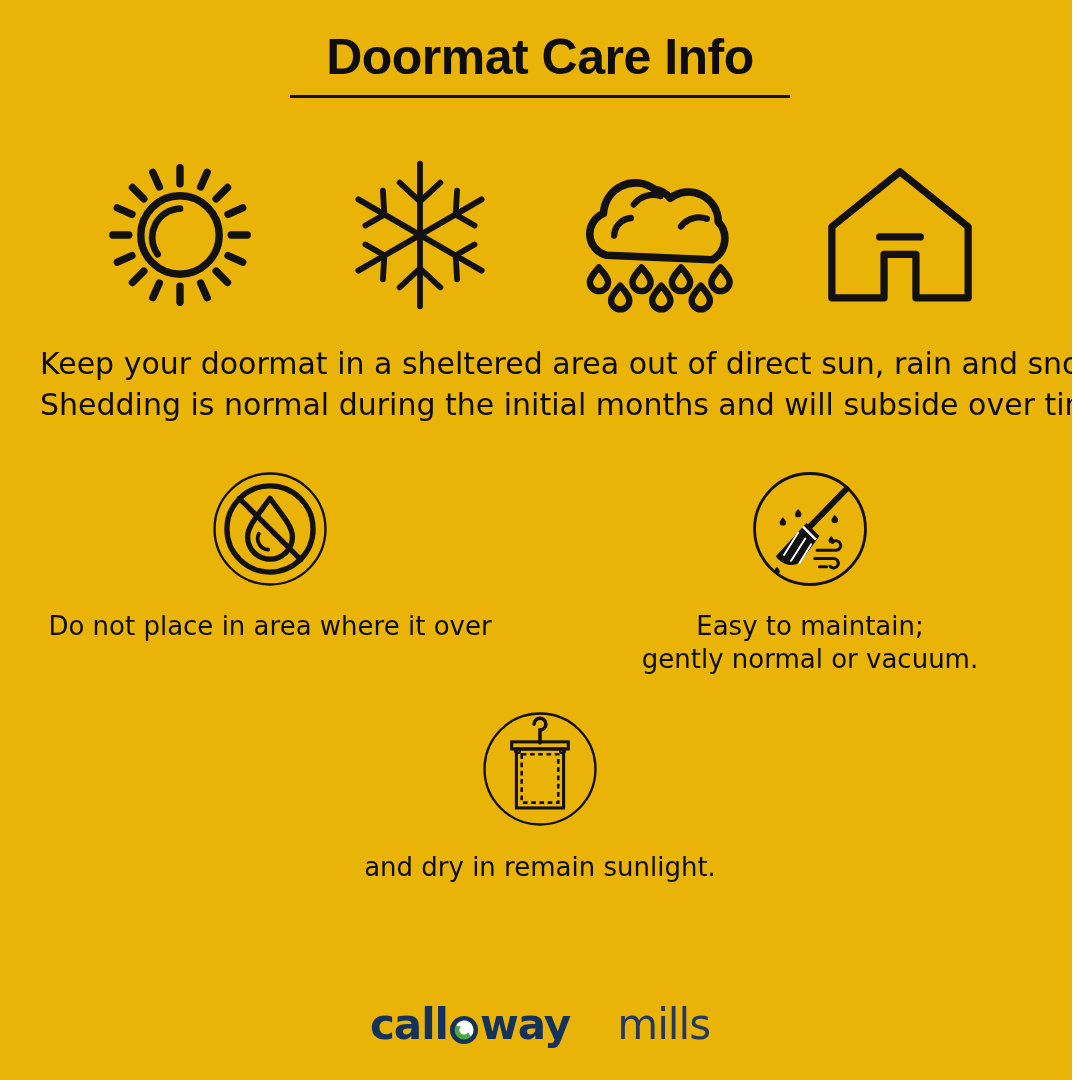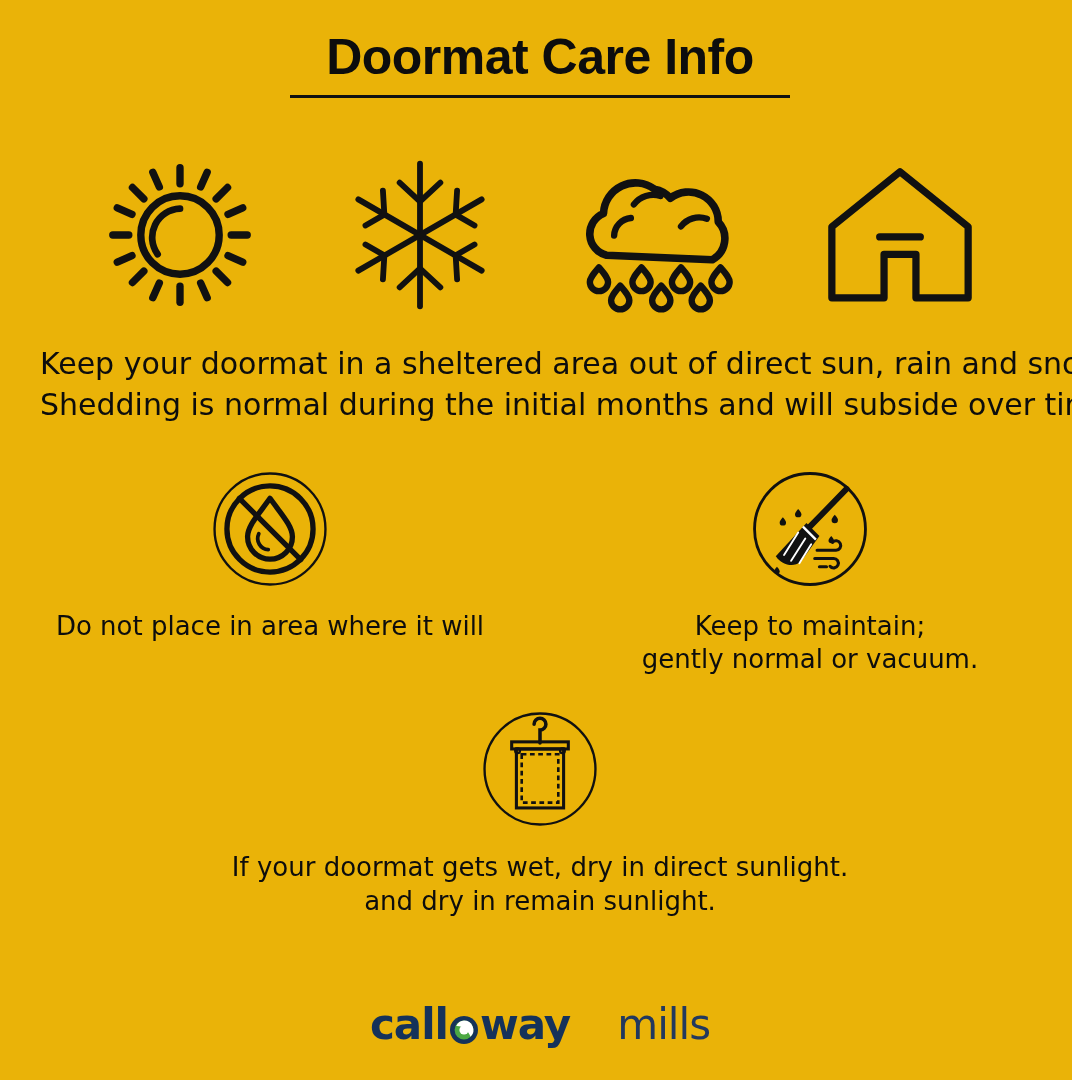--- a/index.html
+++ b/index.html
@@ -285,7 +285,7 @@
         </svg>
       </div>
       <div class="caption">
-        <div>Do not place in area where it will</div>
+        <div>Do not place in area where it over</div>
       </div>
     </div>
 

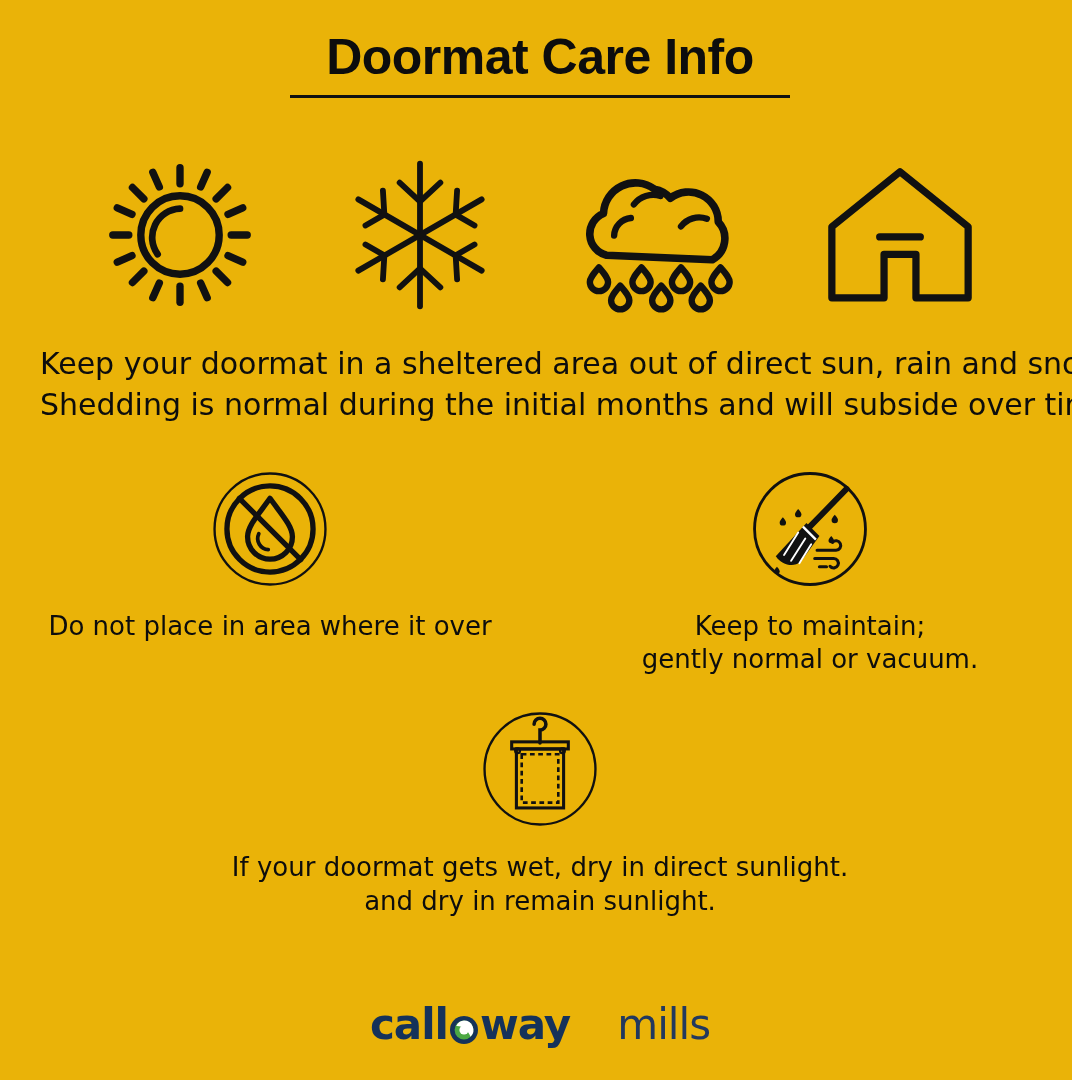--- a/index.html
+++ b/index.html
@@ -322,7 +322,7 @@
         </svg>
       </div>
       <div class="caption">
-        <div>Keep to maintain;</div>
+        <div>Easy to maintain;</div>
         <div>gently normal or vacuum.</div>
       </div>
     </div>

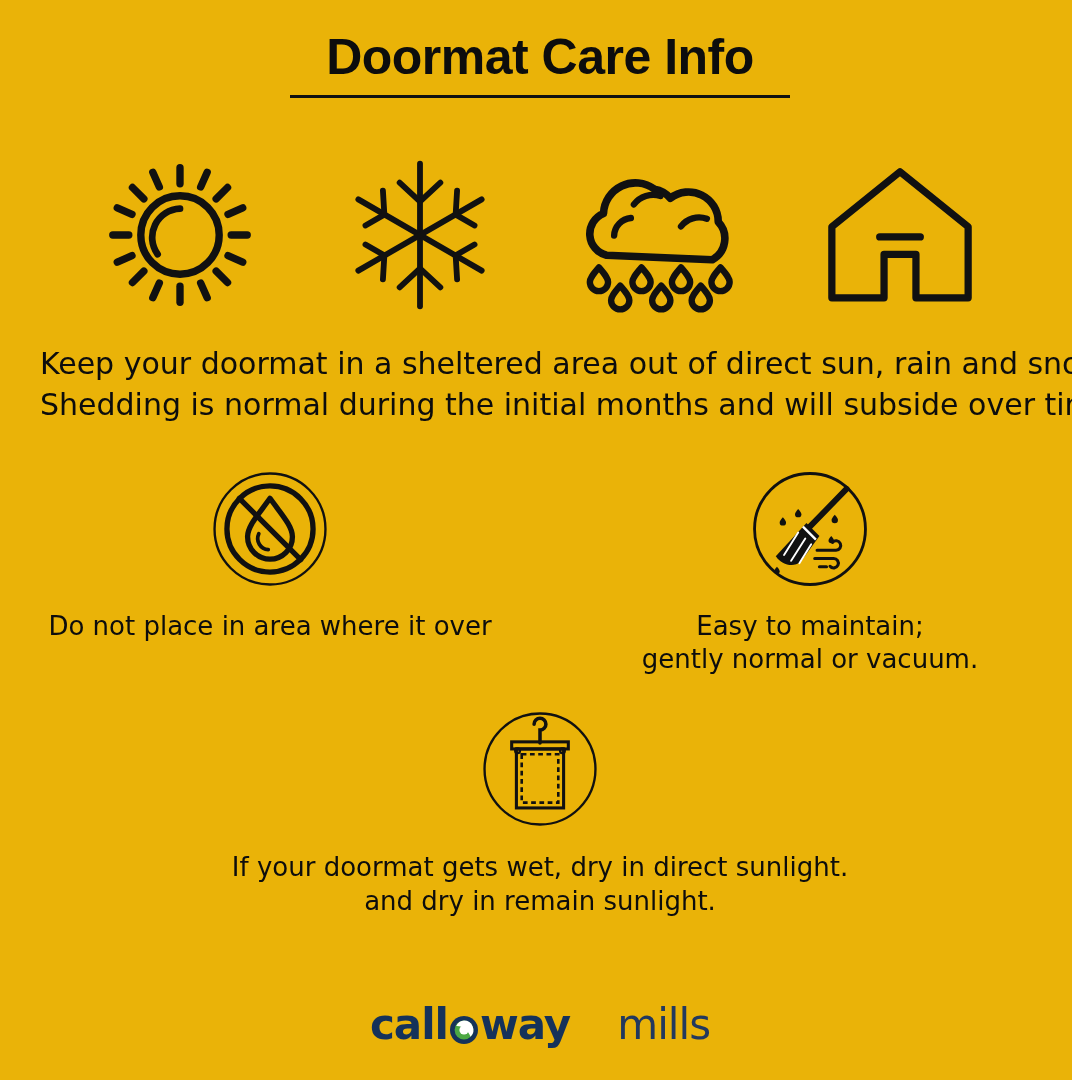--- a/index.html
+++ b/index.html
@@ -345,7 +345,6 @@
       </svg>
     </div>
     <div class="final-text">
-      <div>If your doormat gets wet, dry in direct sunlight.</div>
       <div>and dry in remain sunlight.</div>
     </div>
   </div>

